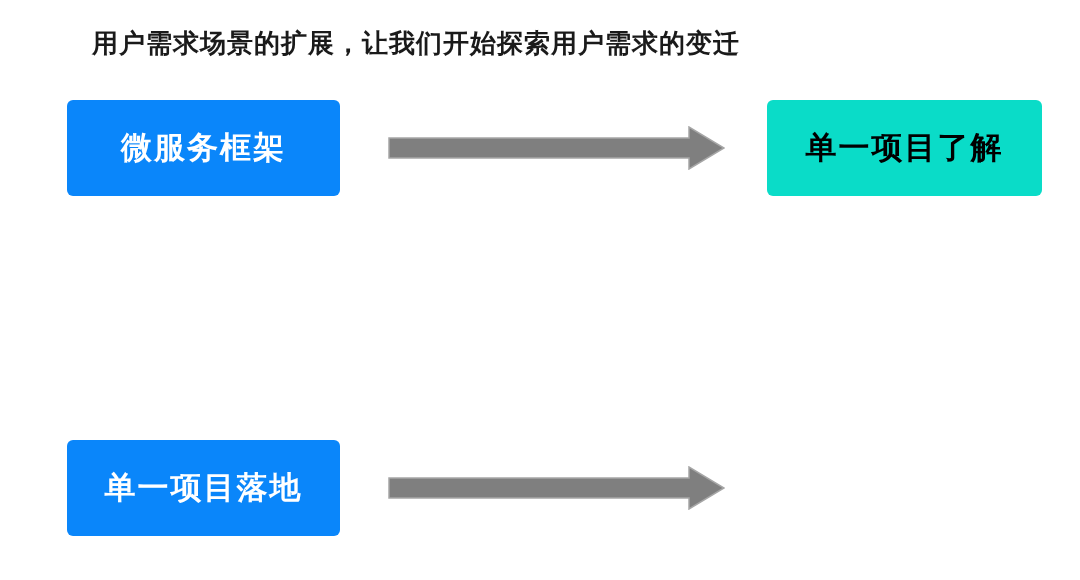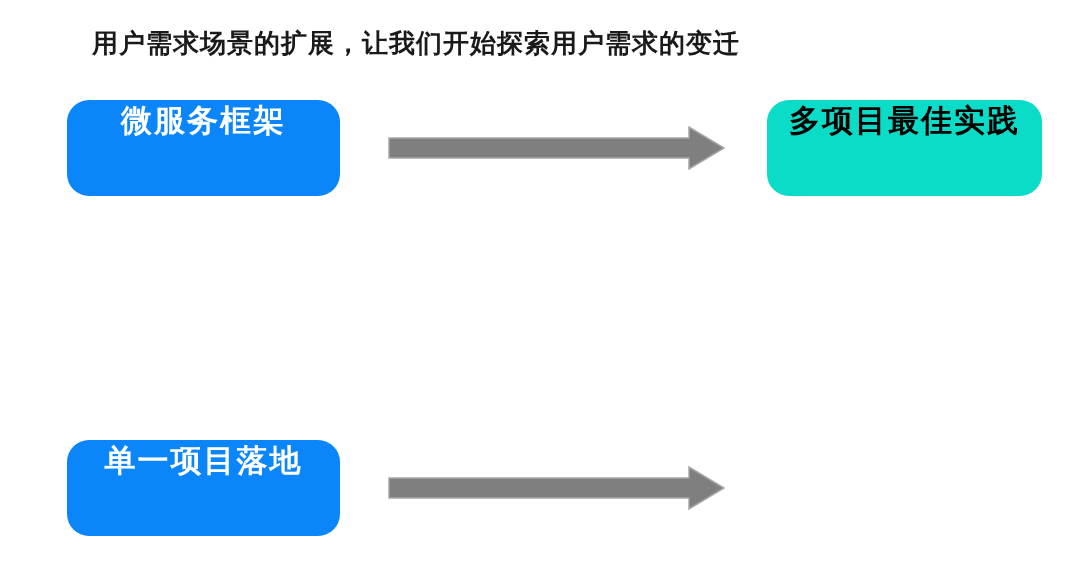--- a/index.html
+++ b/index.html
@@ -43,9 +43,9 @@
   .box {
     position: absolute;
     top: 0; height: 96px;
-    border-radius: 22px;
+    border-radius: 6px;
     display: flex;
-    align-items: flex-start;
+    align-items: center;
     justify-content: center;
     font-size: 31px;
     font-weight: 700;

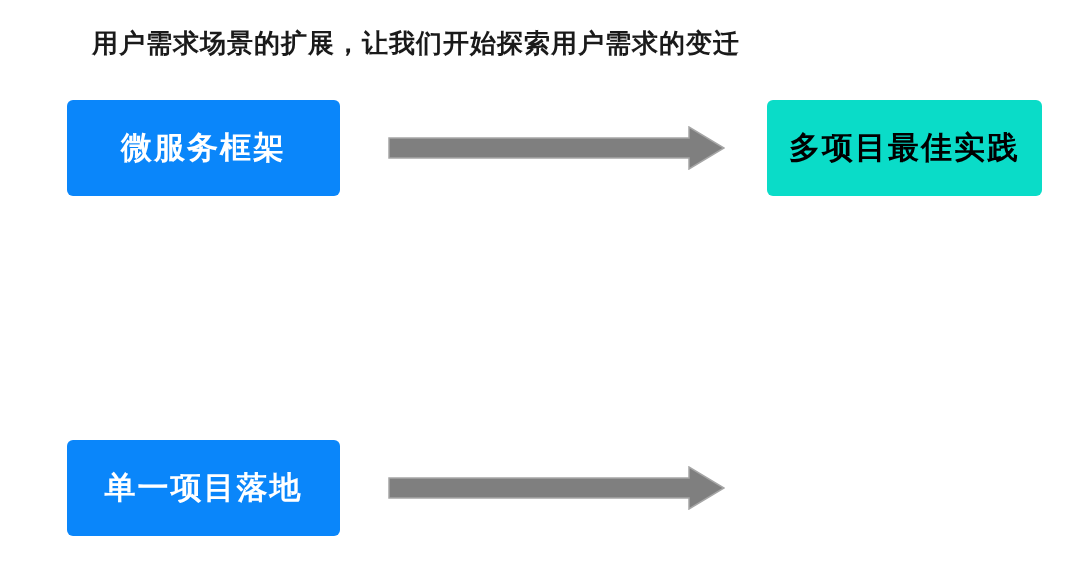--- a/index.html
+++ b/index.html
@@ -86,7 +86,7 @@
       </svg>
     </div>
     <div class="box box-right">
-      <span>多项目最佳实践</span>
+      <span>单一项目了解</span>
     </div>
   </div>
 

